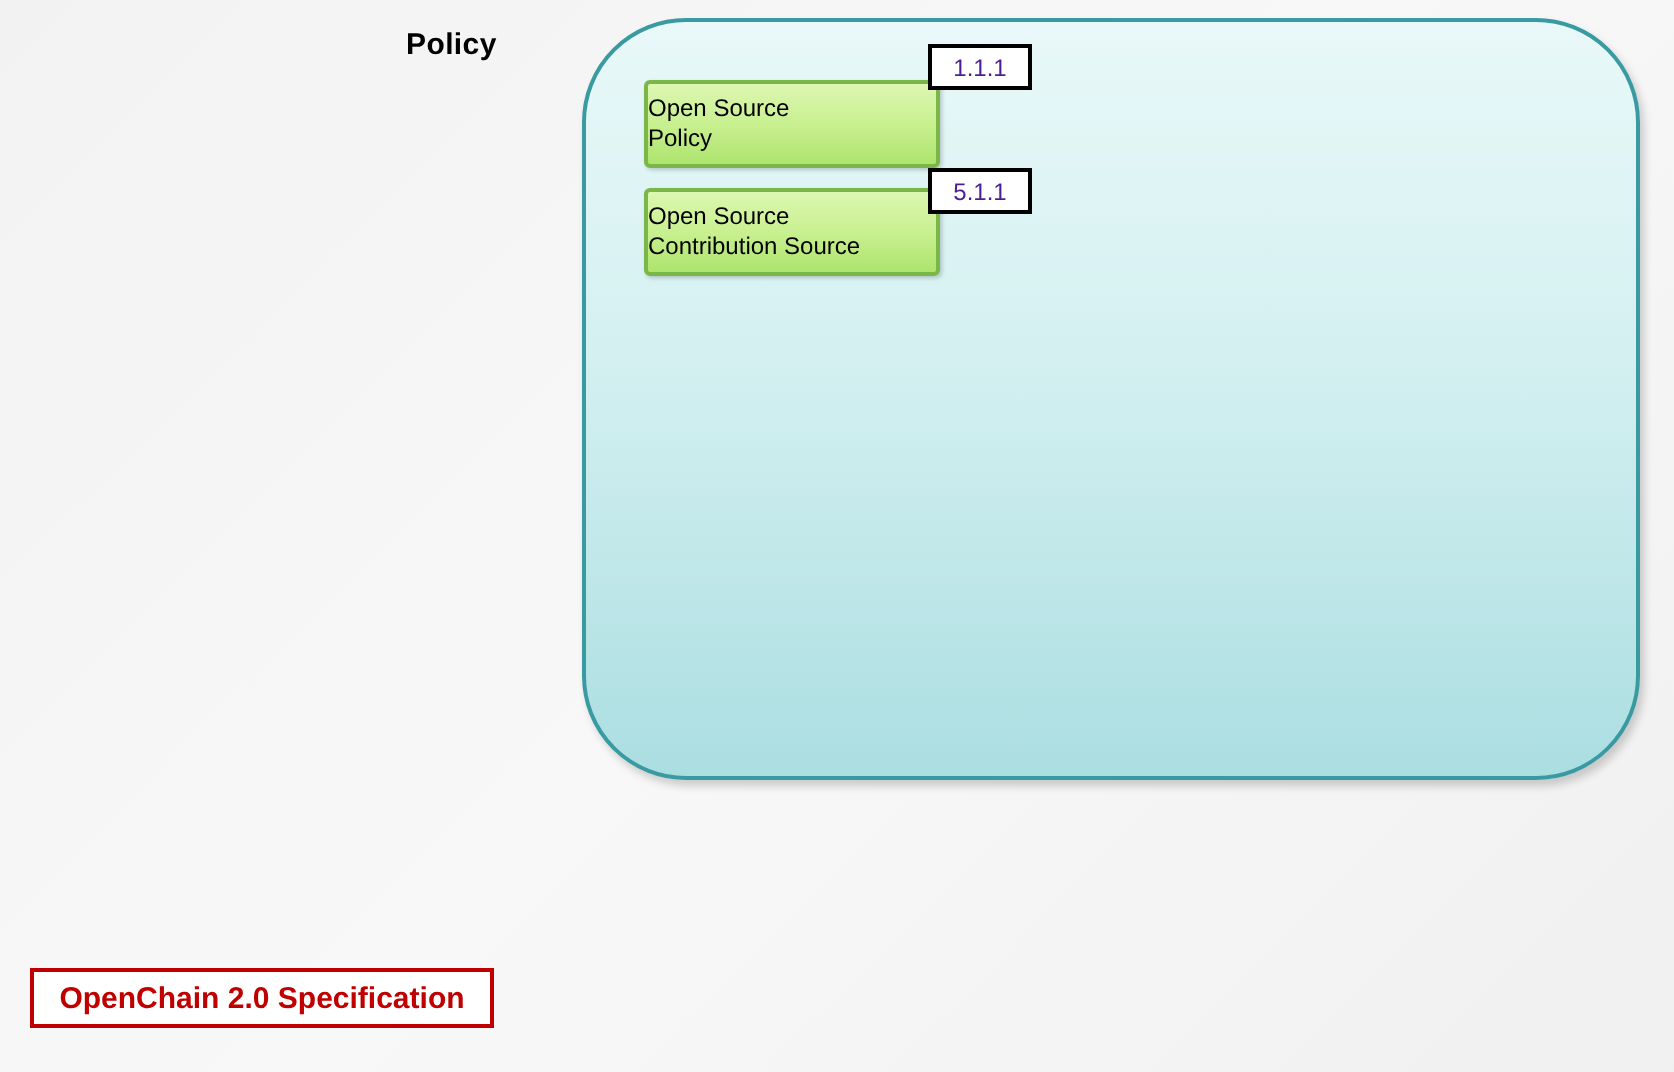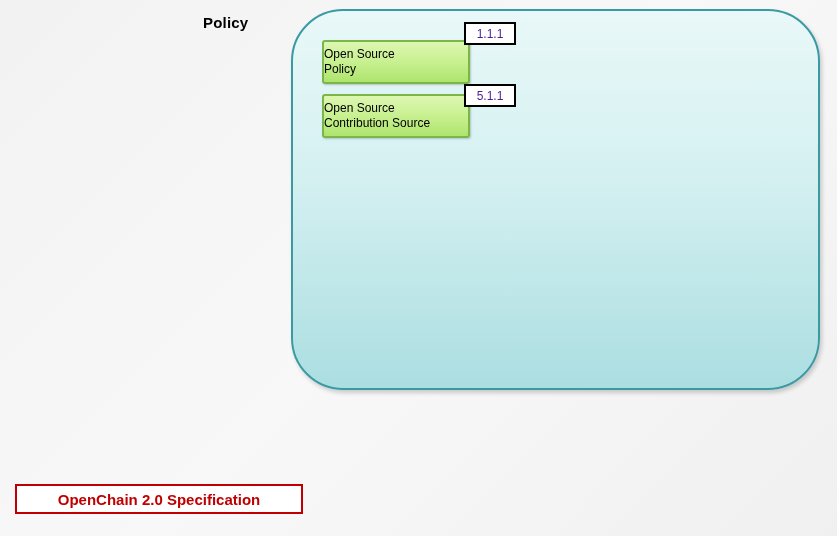--- a/index.html
+++ b/index.html
@@ -79,7 +79,7 @@
     position: absolute;
     left: 15px;
     top: 484px;
-    width: 288px;
+    width: 232px;
     height: 30px;
     box-sizing: border-box;
     background: #ffffff;

